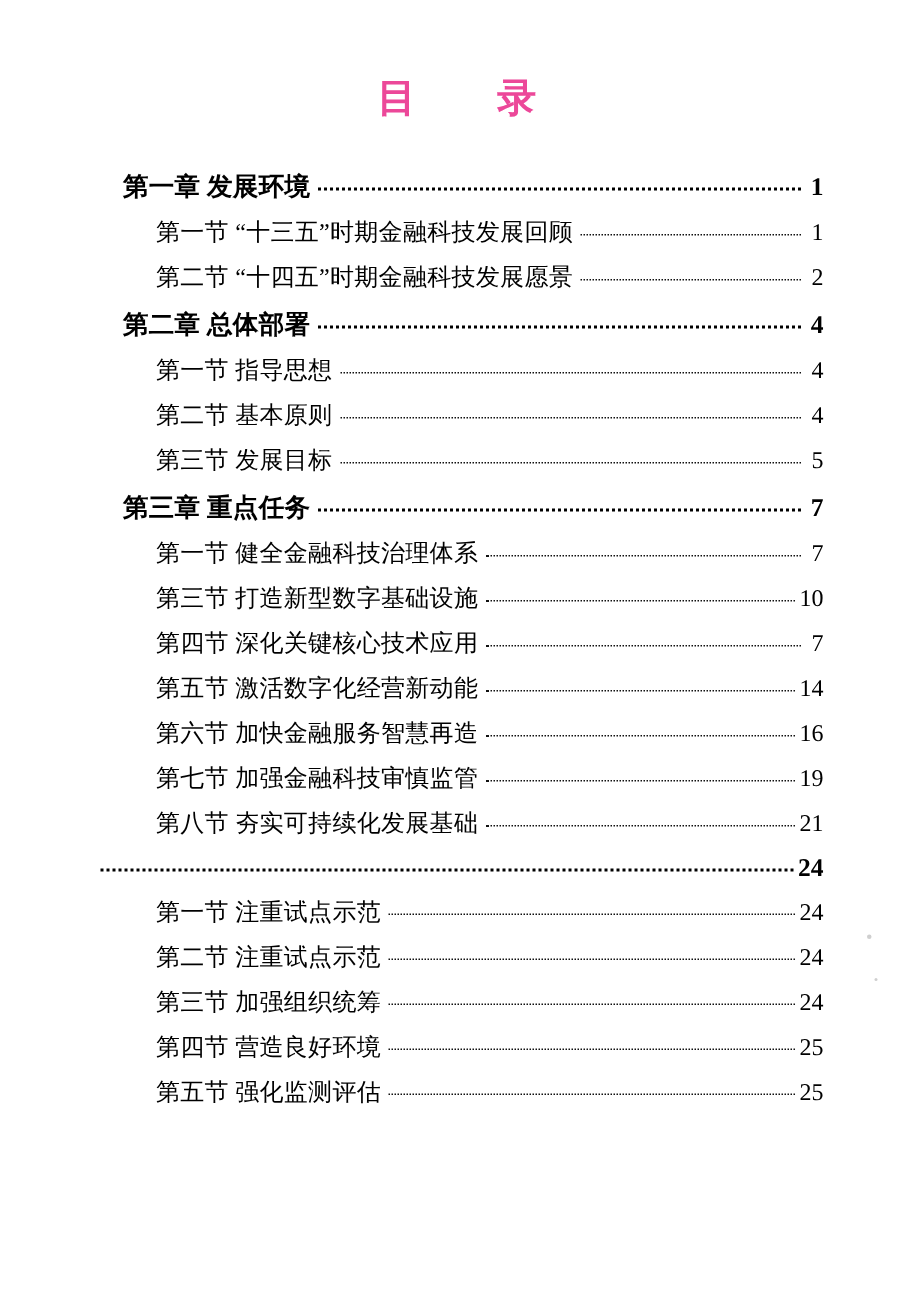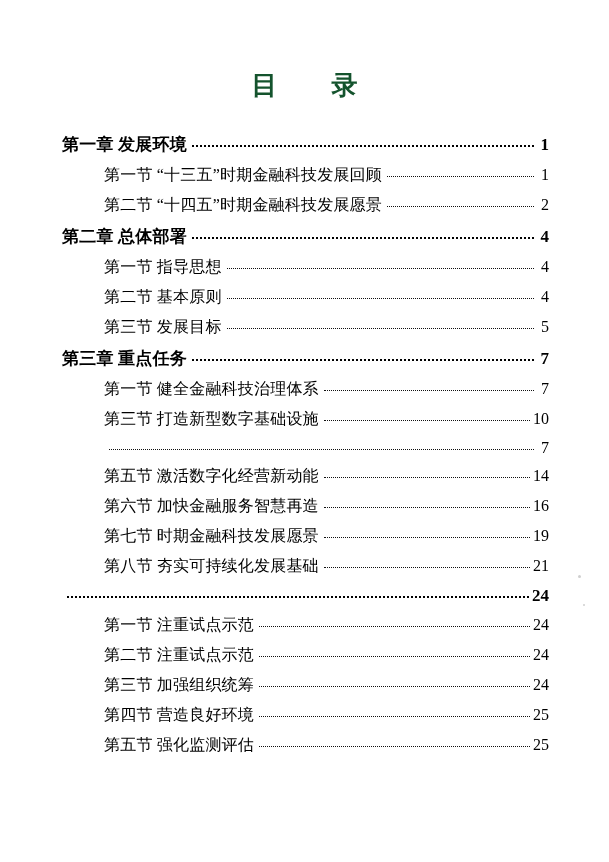--- a/index.html
+++ b/index.html
@@ -26,10 +26,10 @@
     font-size: 26px;
     font-weight: bold;
     letter-spacing: 14px;
-    padding-top: 68px;
     padding-bottom: 30px;
     text-indent: 14px;
-    color: #14532d;
+    color: #ec4899;
+    margin-top: 48px;
   }
   .toc-list {
     margin: 0;

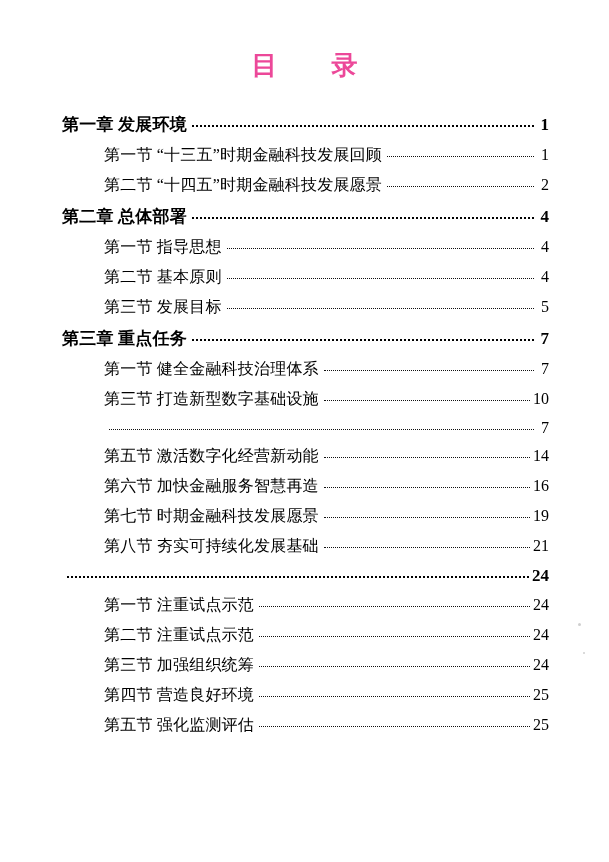--- a/index.html
+++ b/index.html
@@ -52,6 +52,7 @@
   }
   .toc-entry.level-1 .label {
     font-size: 17px;
+    margin-left: 20px;
   }
   .toc-entry.level-2 {
     padding-left: 44px;

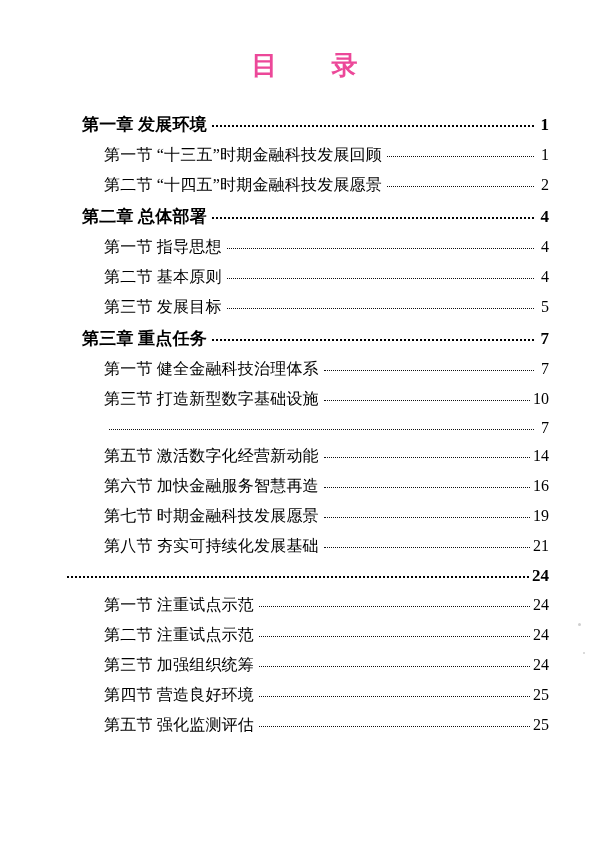--- a/index.html
+++ b/index.html
@@ -142,6 +142,7 @@
         <span class="page-num">10</span>
       </li>
       <li class="toc-entry level-2">
+        <span class="label">第四节  深化关键核心技术应用</span>
         <span class="leader"></span>
         <span class="page-num">7</span>
       </li>

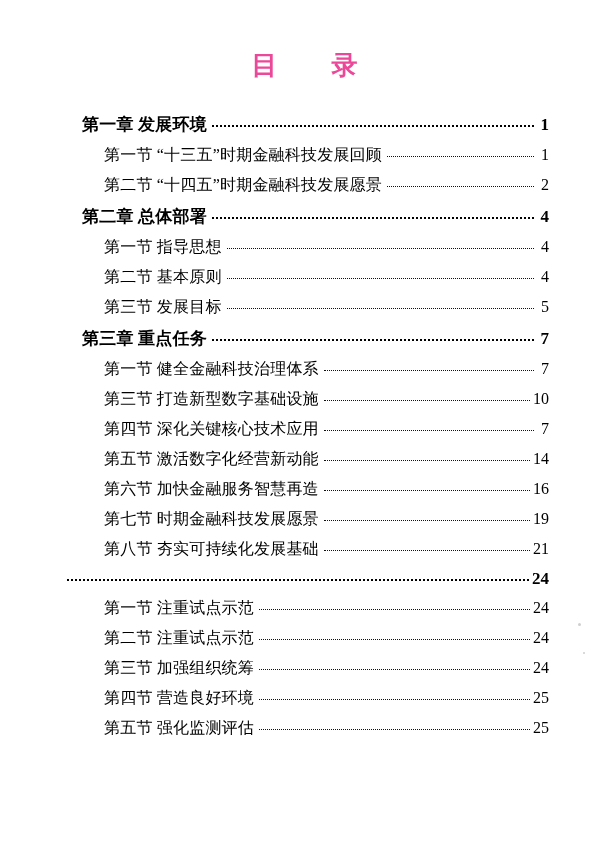--- a/index.html
+++ b/index.html
@@ -157,7 +157,7 @@
         <span class="page-num">16</span>
       </li>
       <li class="toc-entry level-2">
-        <span class="label">第七节  时期金融科技发展愿景</span>
+        <span class="label">第七节  加强金融科技审慎监管</span>
         <span class="leader"></span>
         <span class="page-num">19</span>
       </li>

